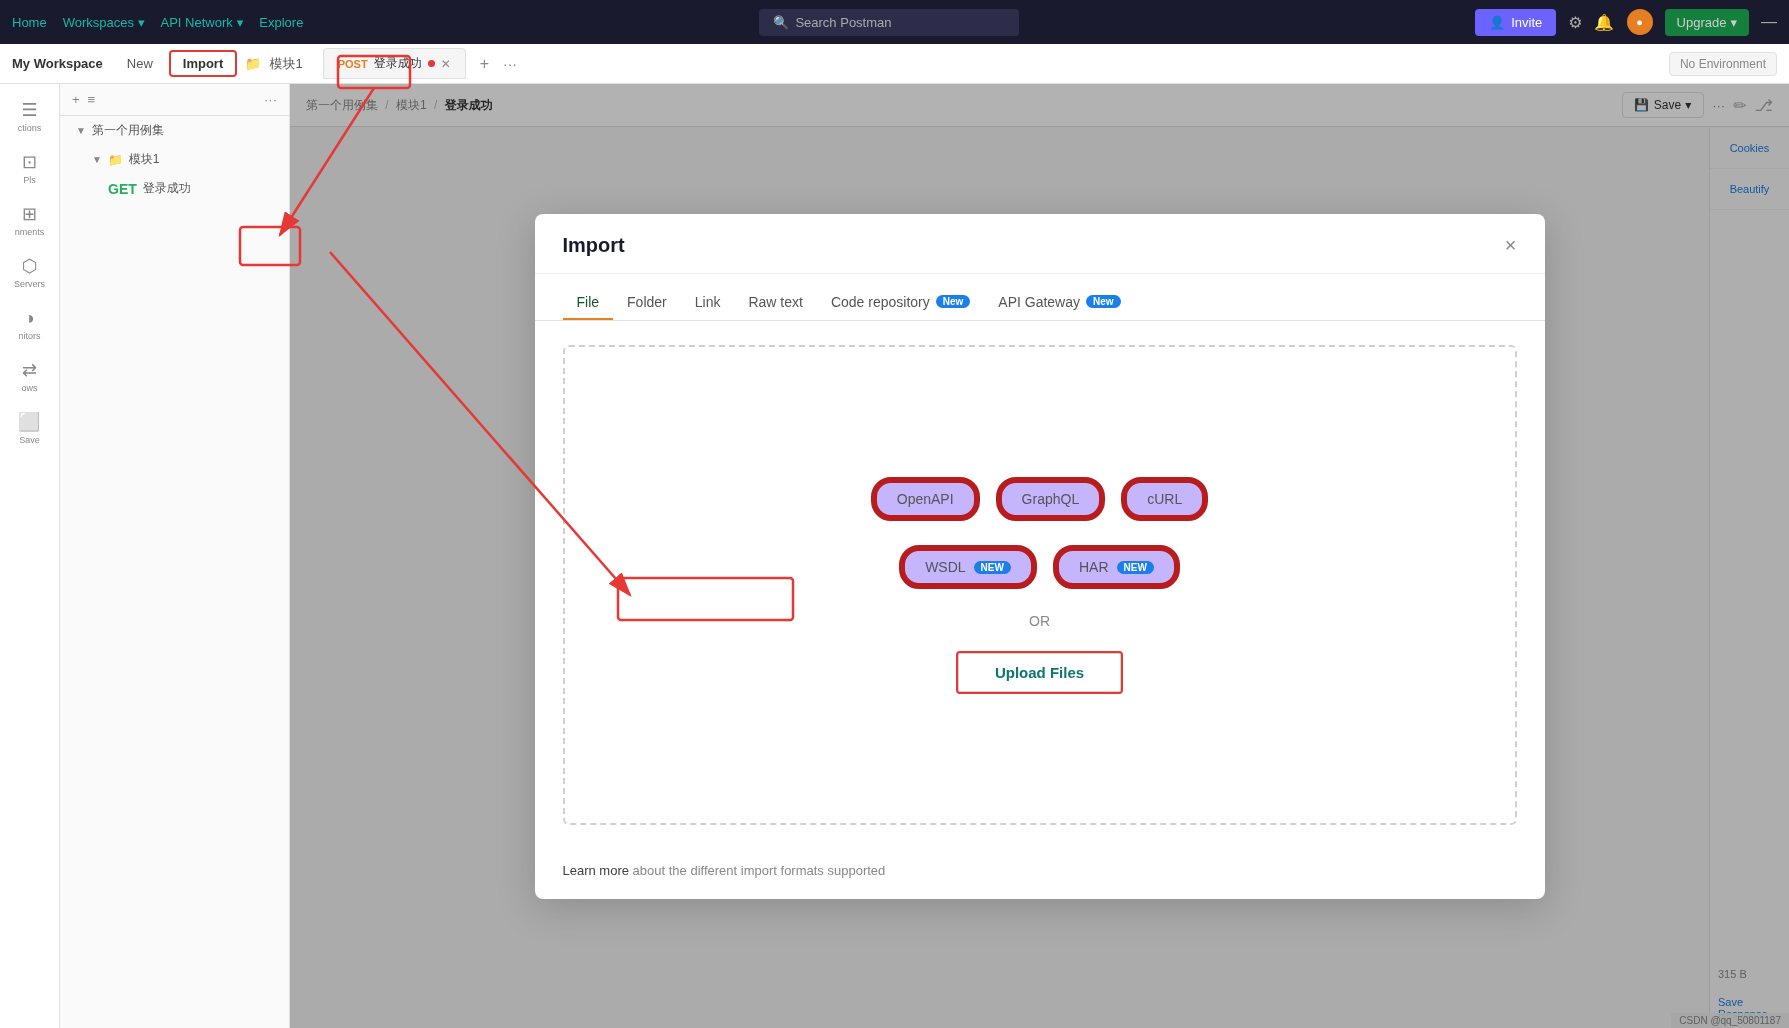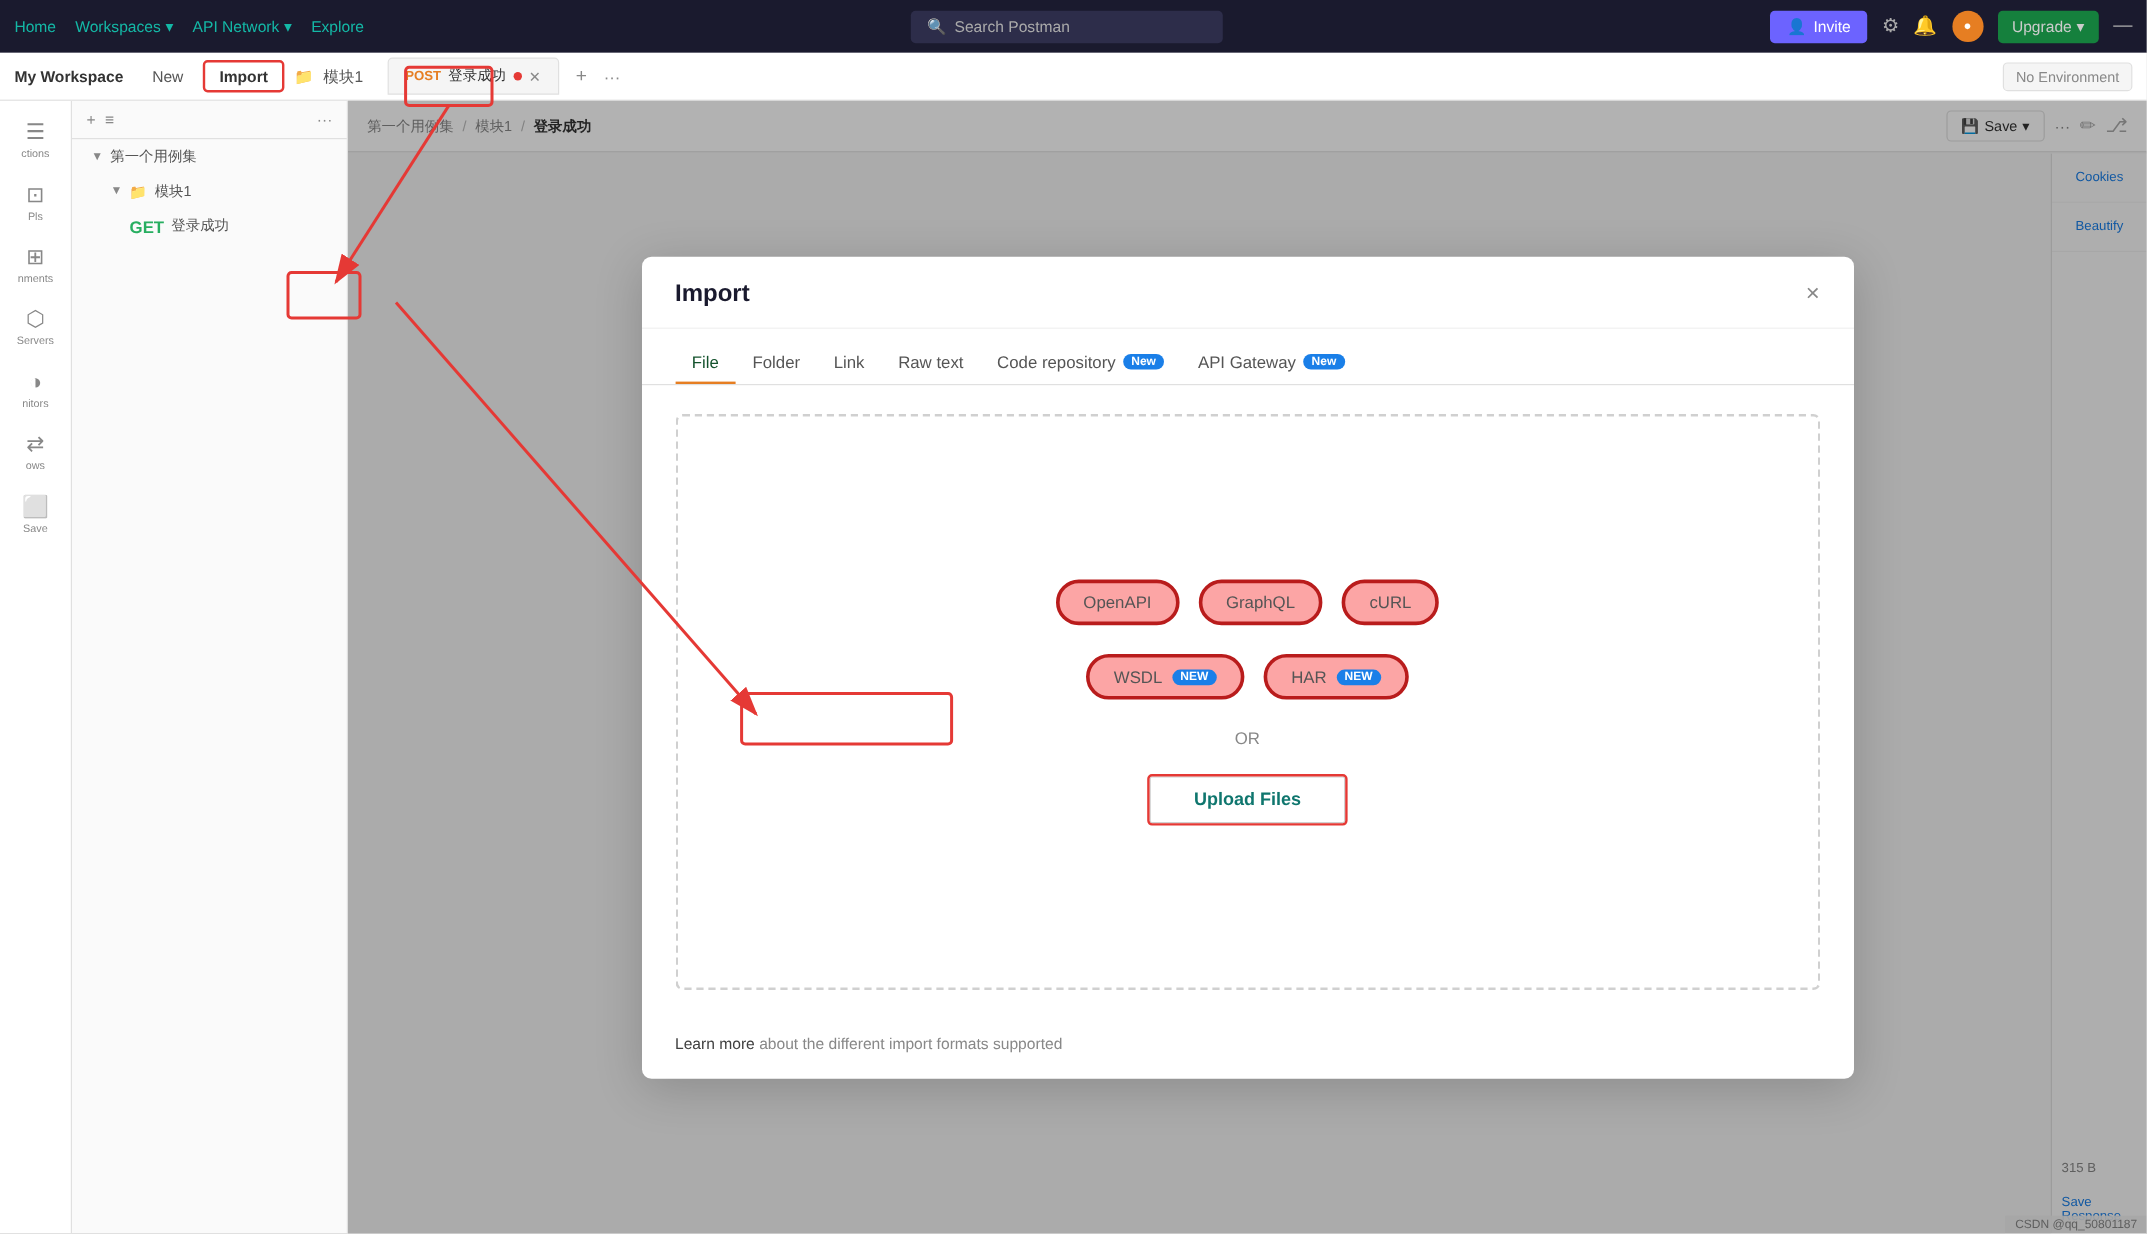--- a/index.html
+++ b/index.html
@@ -78,7 +78,7 @@
     
     .drop-area { margin: 24px 28px; border: 2px dashed #d0d0d0; border-radius: 6px; min-height: 480px; display: flex; flex-direction: column; align-items: center; justify-content: center; gap: 24px; }
     .format-row { display: flex; align-items: center; gap: 16px; }
-    .format-pill { background: #fca5a5; border: 3px solid #b91c1c; border-radius: 20px; padding: 8px 20px; font-size: 14px; color: #555; cursor: pointer; }
+    .format-pill { background: #c4b5fd; border: 6px solid #b91c1c; border-radius: 20px; padding: 8px 20px; font-size: 14px; color: #555; cursor: pointer; }
     .format-pill-new { display: flex; align-items: center; gap: 8px; }
     .or-text { font-size: 14px; color: #888; font-weight: 500; }
     .upload-btn { background: #fff; border: 1.5px solid #d0d0d0; border-radius: 2px; padding: 10px 36px; font-size: 15px; color: #0f766e; cursor: pointer; outline: 2px solid #e53935; font-weight: bold; }

